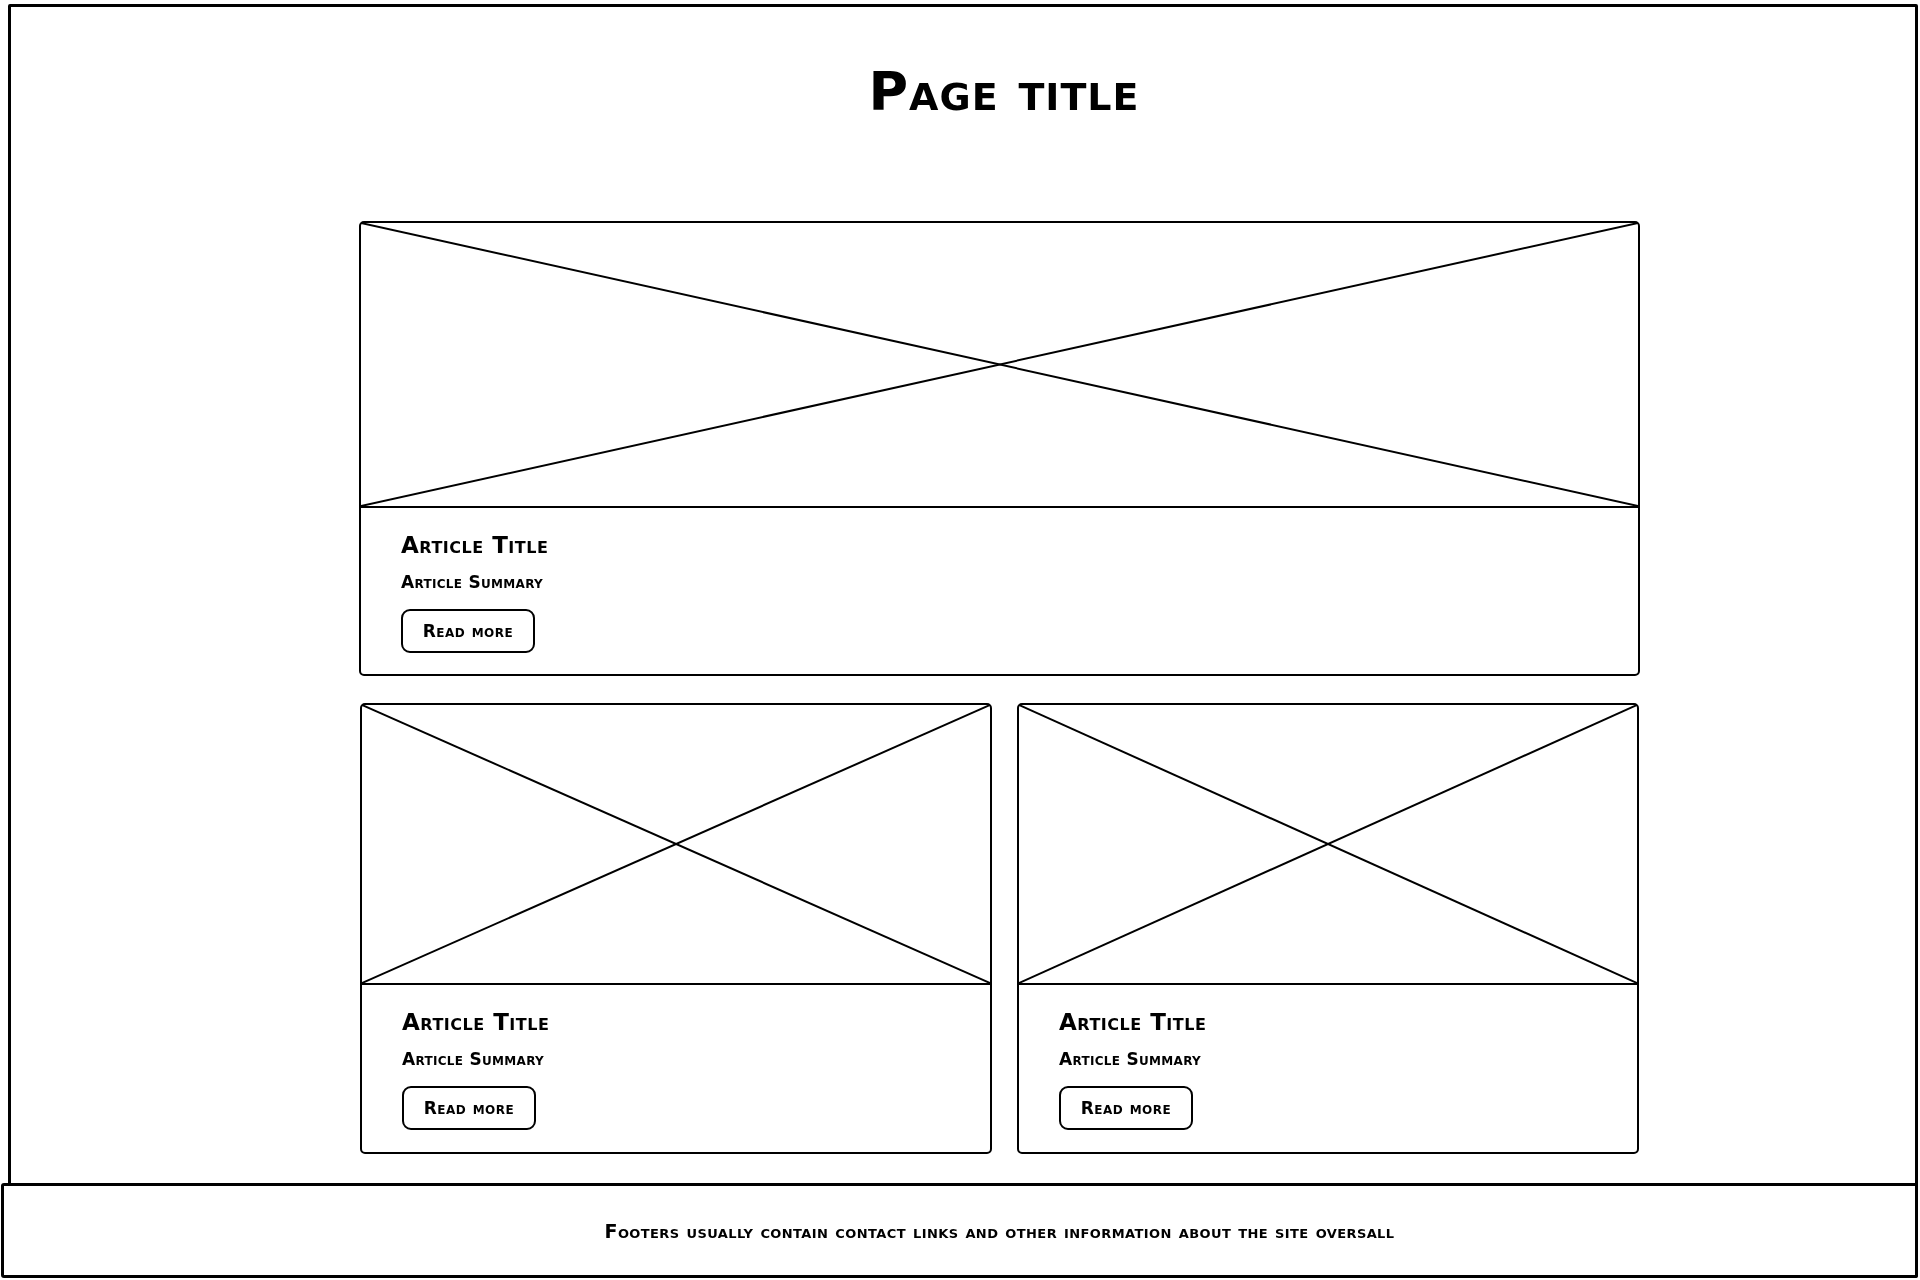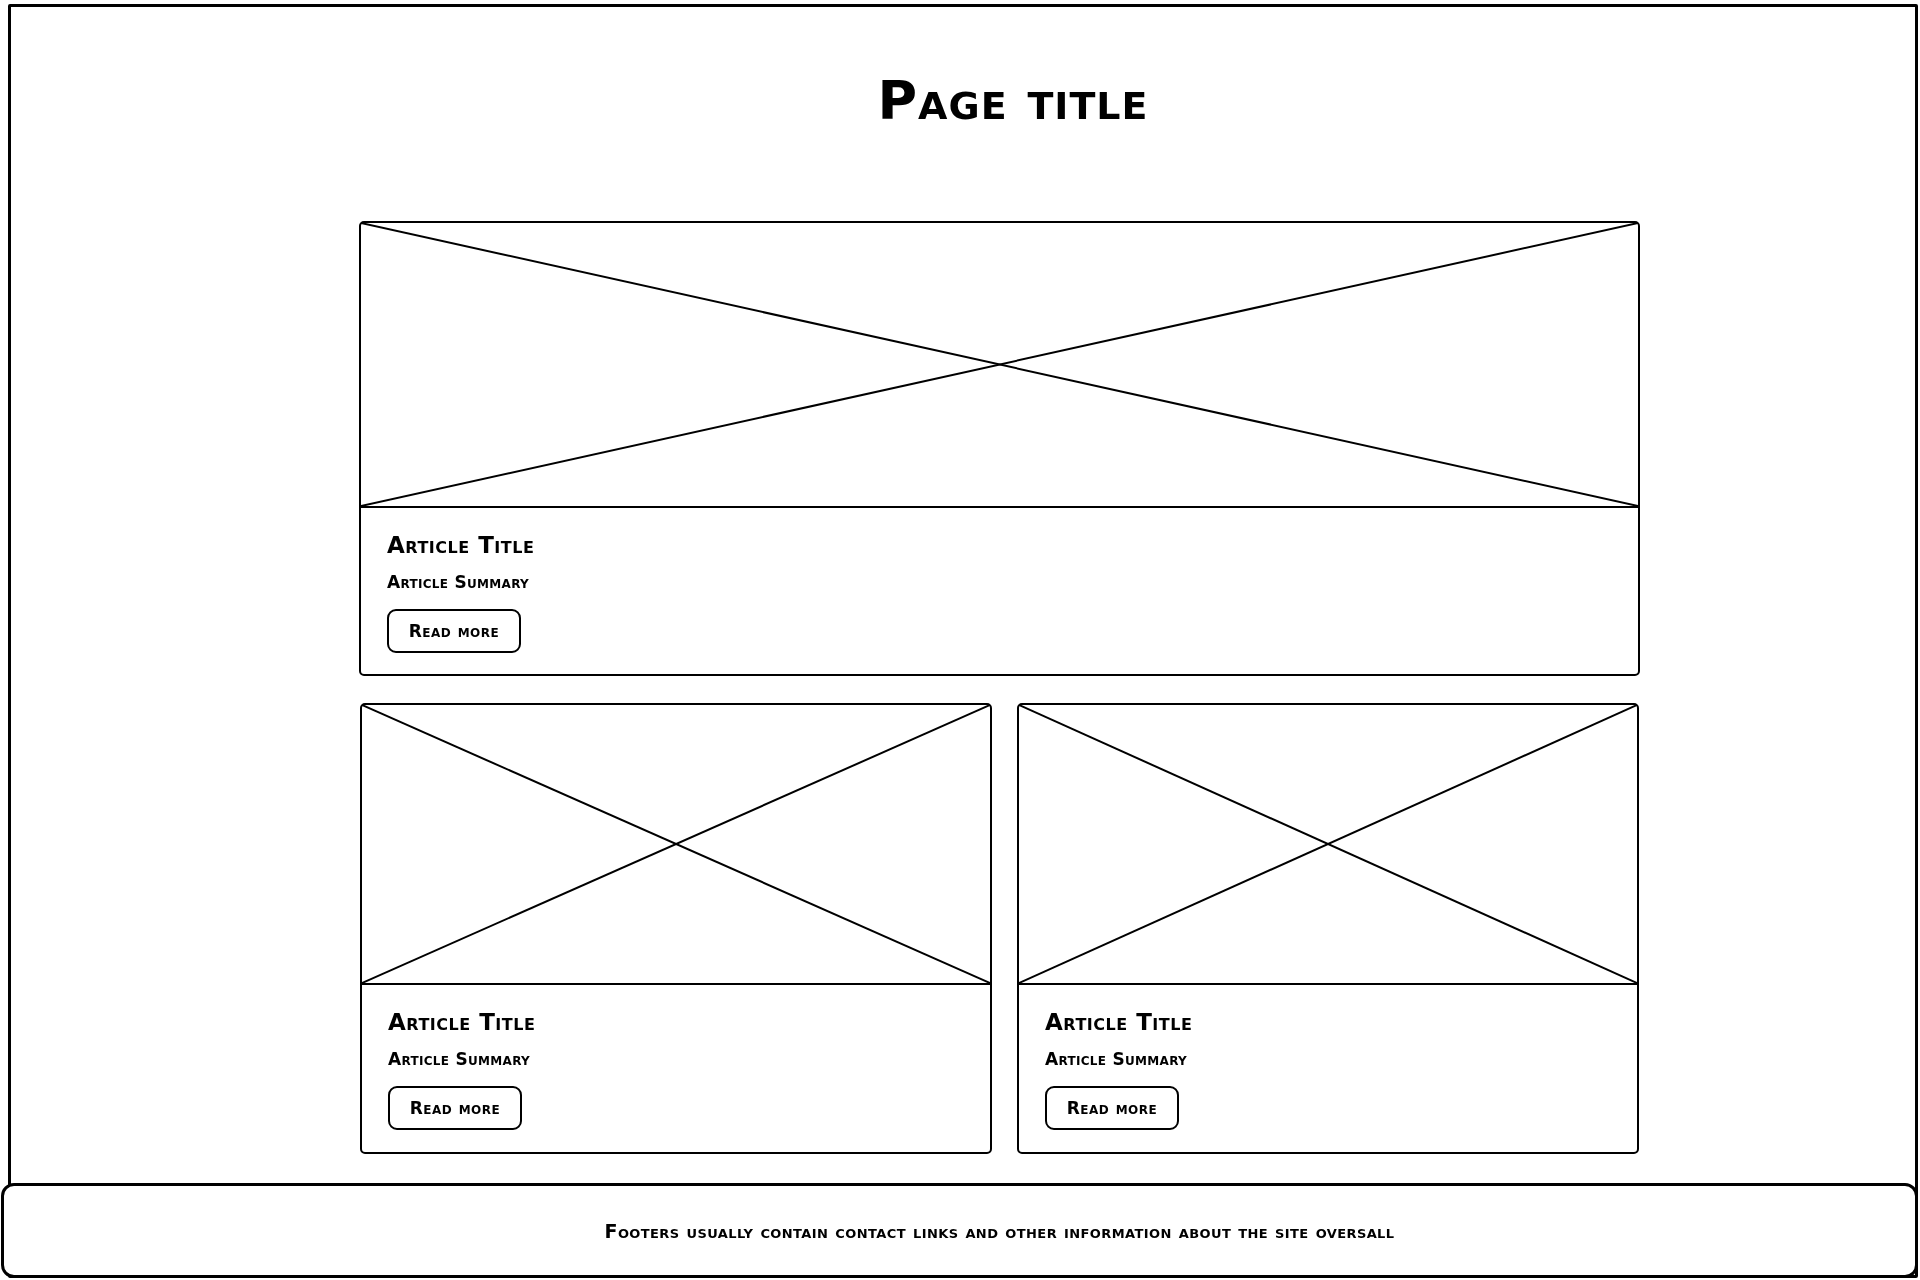--- a/index.html
+++ b/index.html
@@ -25,7 +25,7 @@
   
   .page-title{
     position:absolute; left:360px; top:56px; width:1280px;
-    margin:13px; text-align:center;
+    margin:4px; text-align:center;
     font-size:54px; font-weight:bold; font-variant:small-caps;
     letter-spacing:1px;
   }

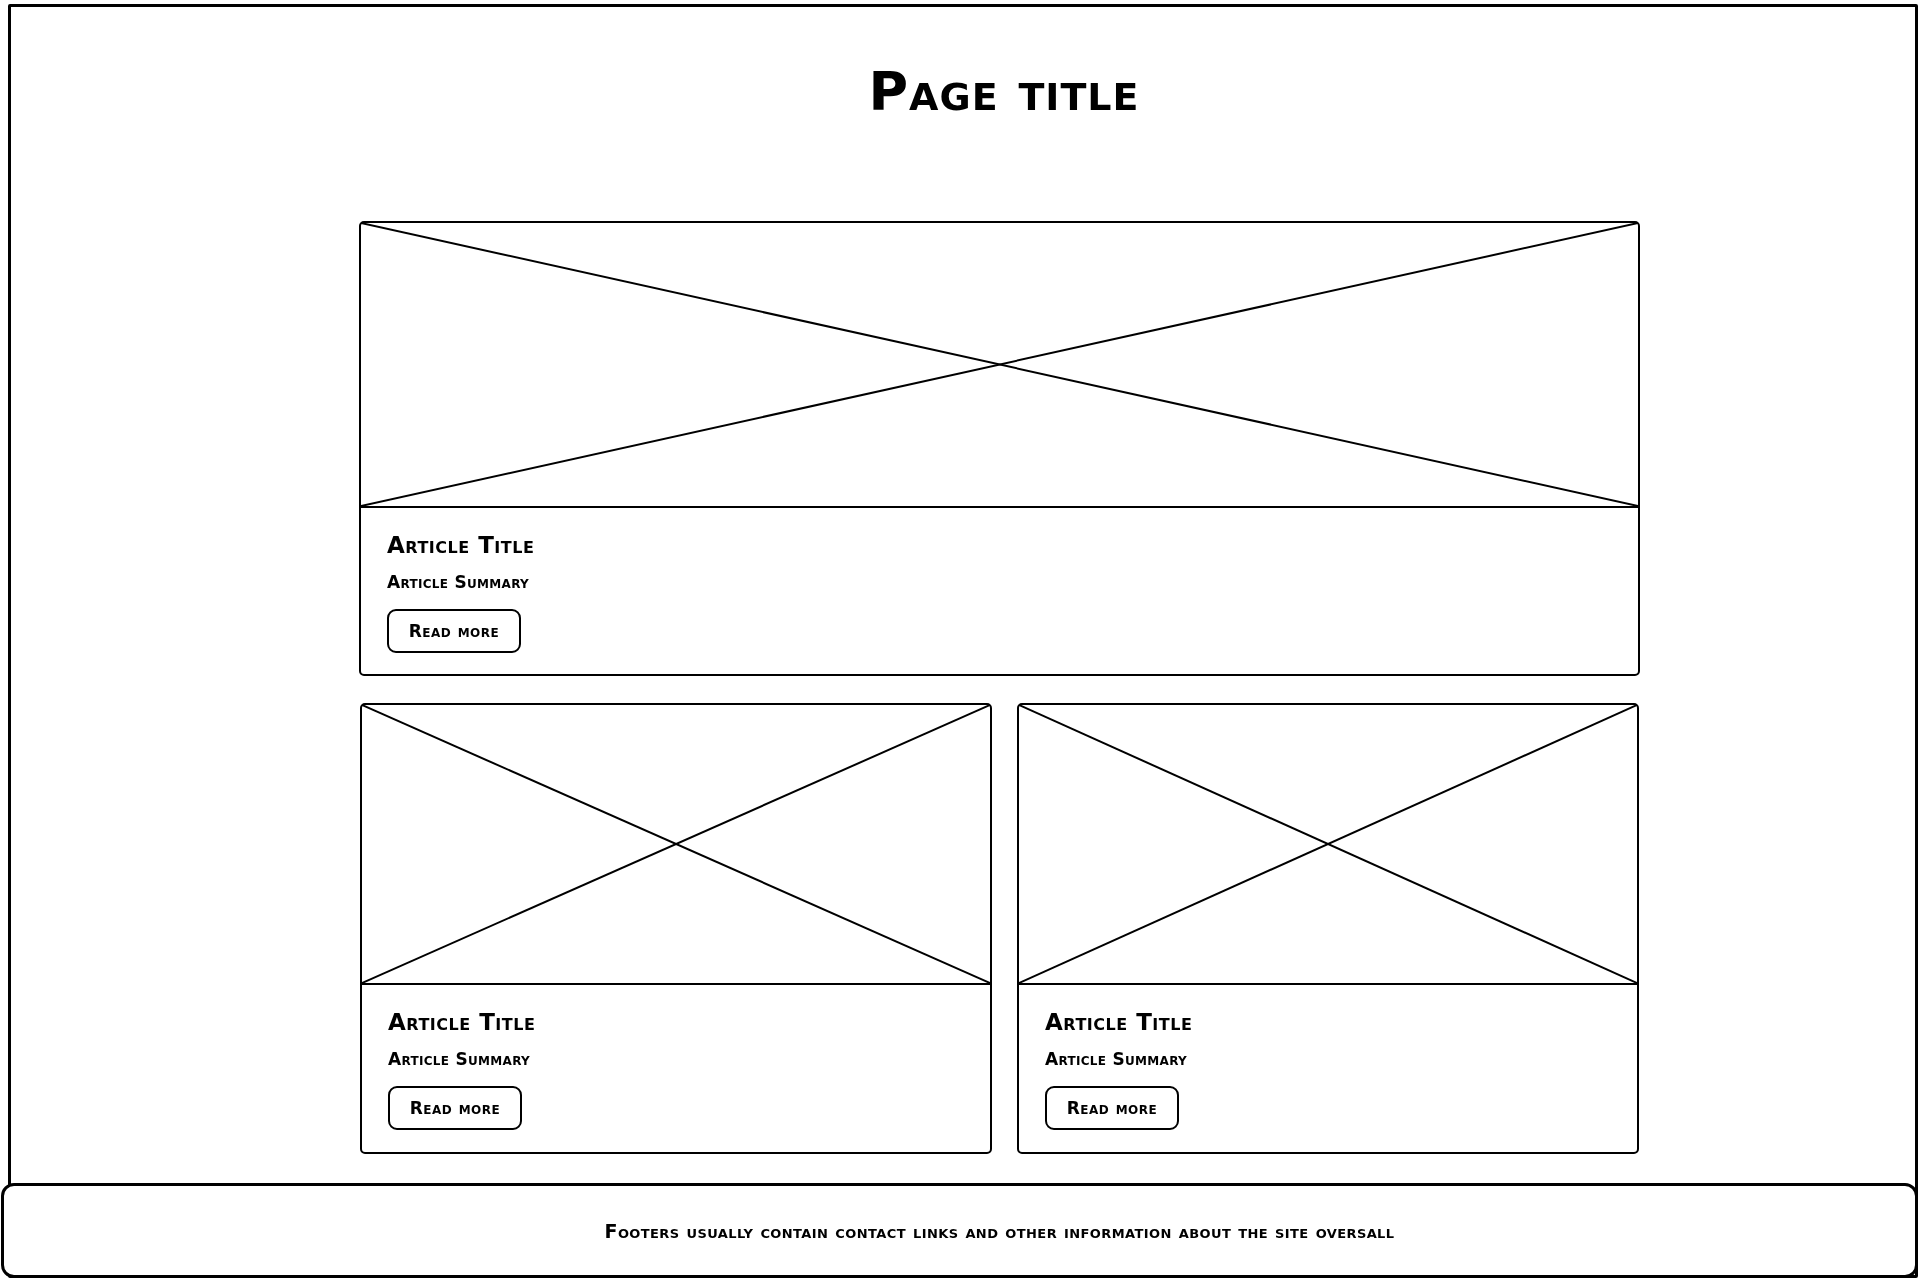--- a/index.html
+++ b/index.html
@@ -57,7 +57,7 @@
   .image-placeholder line{
     stroke:var(--ink); stroke-width:2; vector-effect:non-scaling-stroke;
   }
-  .card-body{ padding:24px 23px 0 26px; }
+  .card-body{ padding:24px 23px 0 40px; }
   .article-title{
     margin:0 0 13px 0;
     font-size:23px; font-weight:bold; font-variant:small-caps;

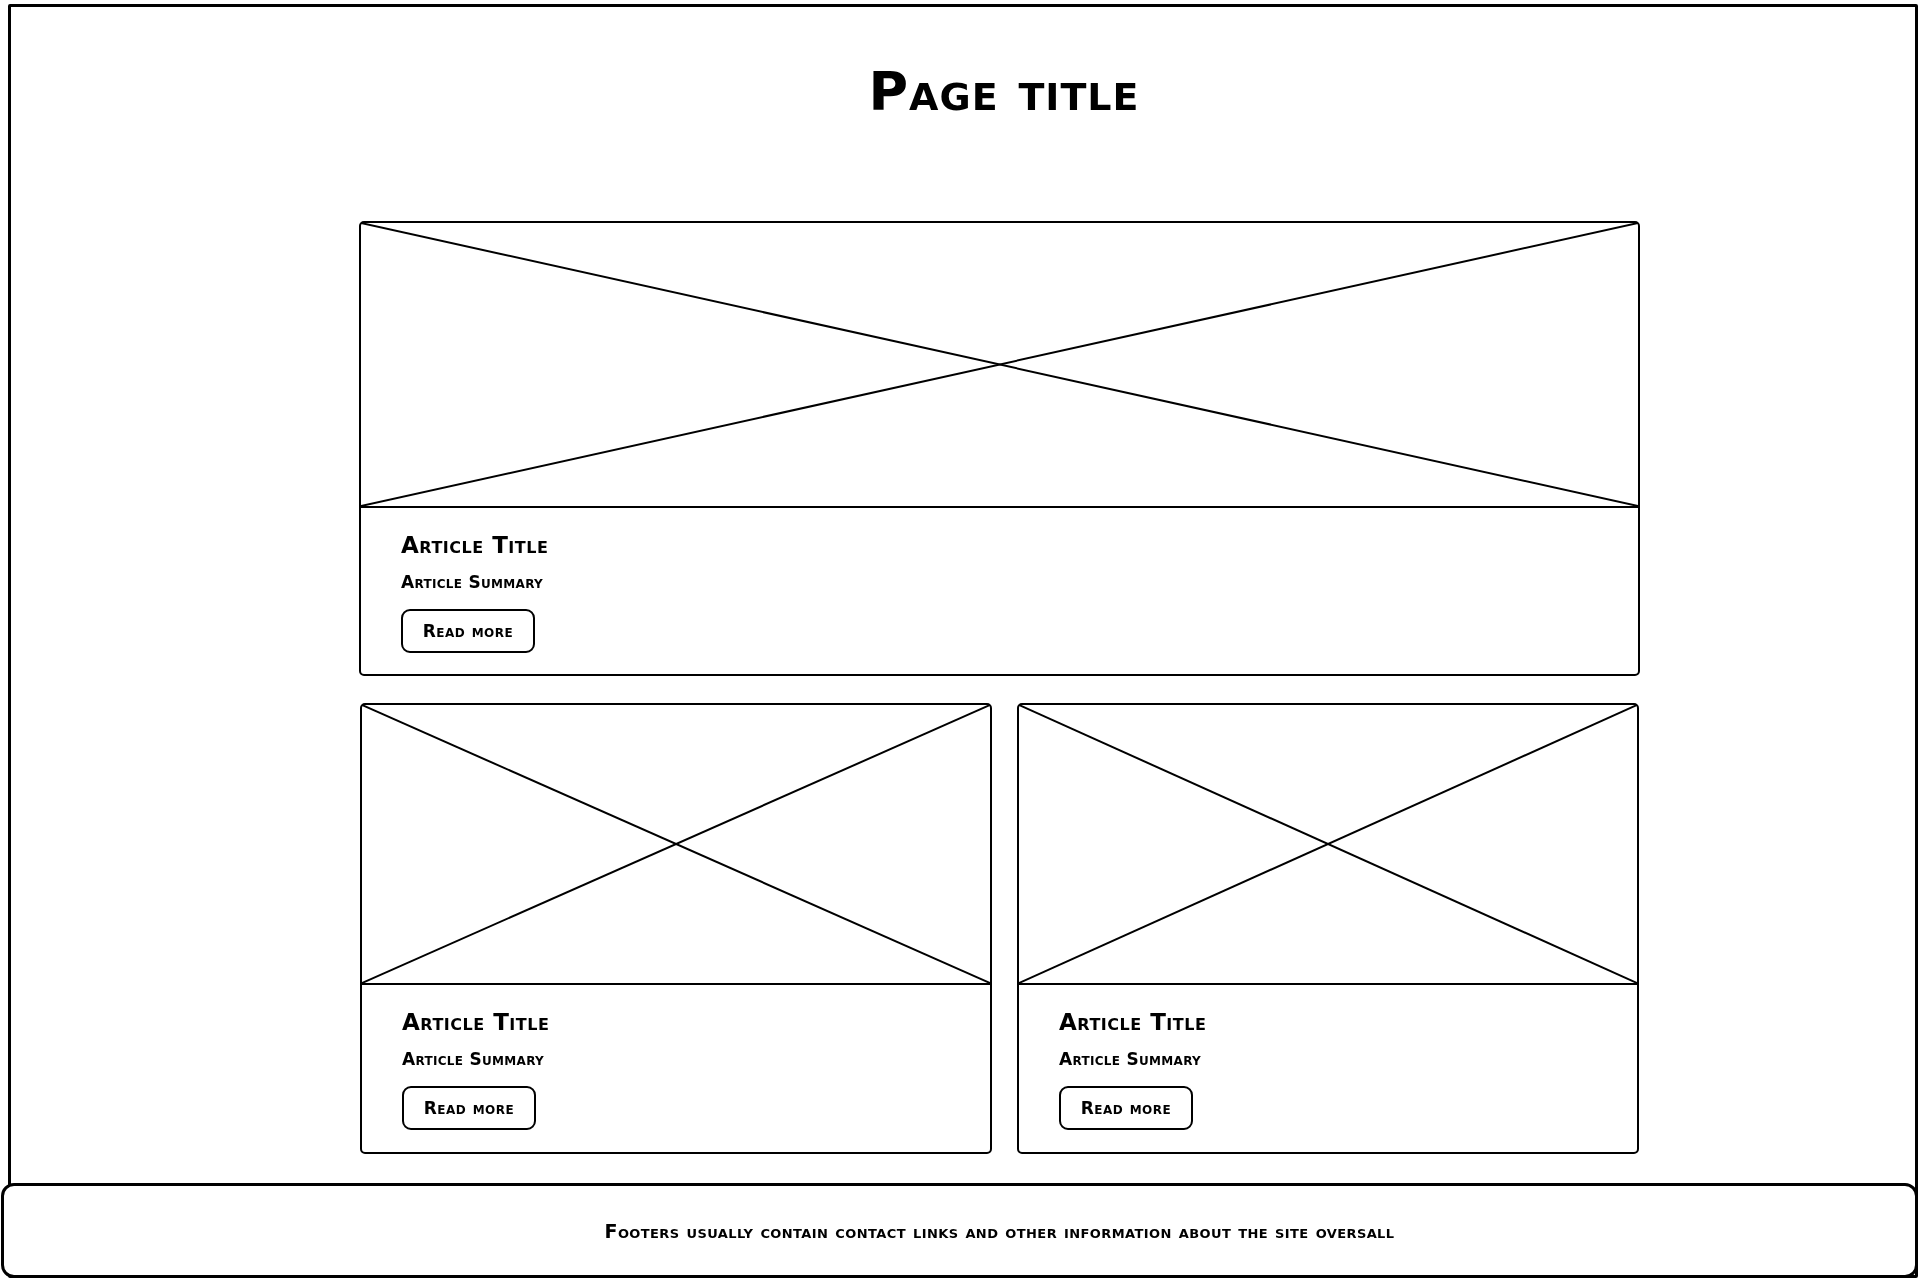--- a/index.html
+++ b/index.html
@@ -81,7 +81,7 @@
   .footer{
     position:absolute; left:1px; top:1183px; width:1917px; height:95px;
     background:var(--background);
-    border:3px solid var(--ink); border-radius:13px;
+    border:3px solid var(--ink); border-radius:3px;
     display:flex; align-items:center; justify-content:center;
   }
   .footer-text{

